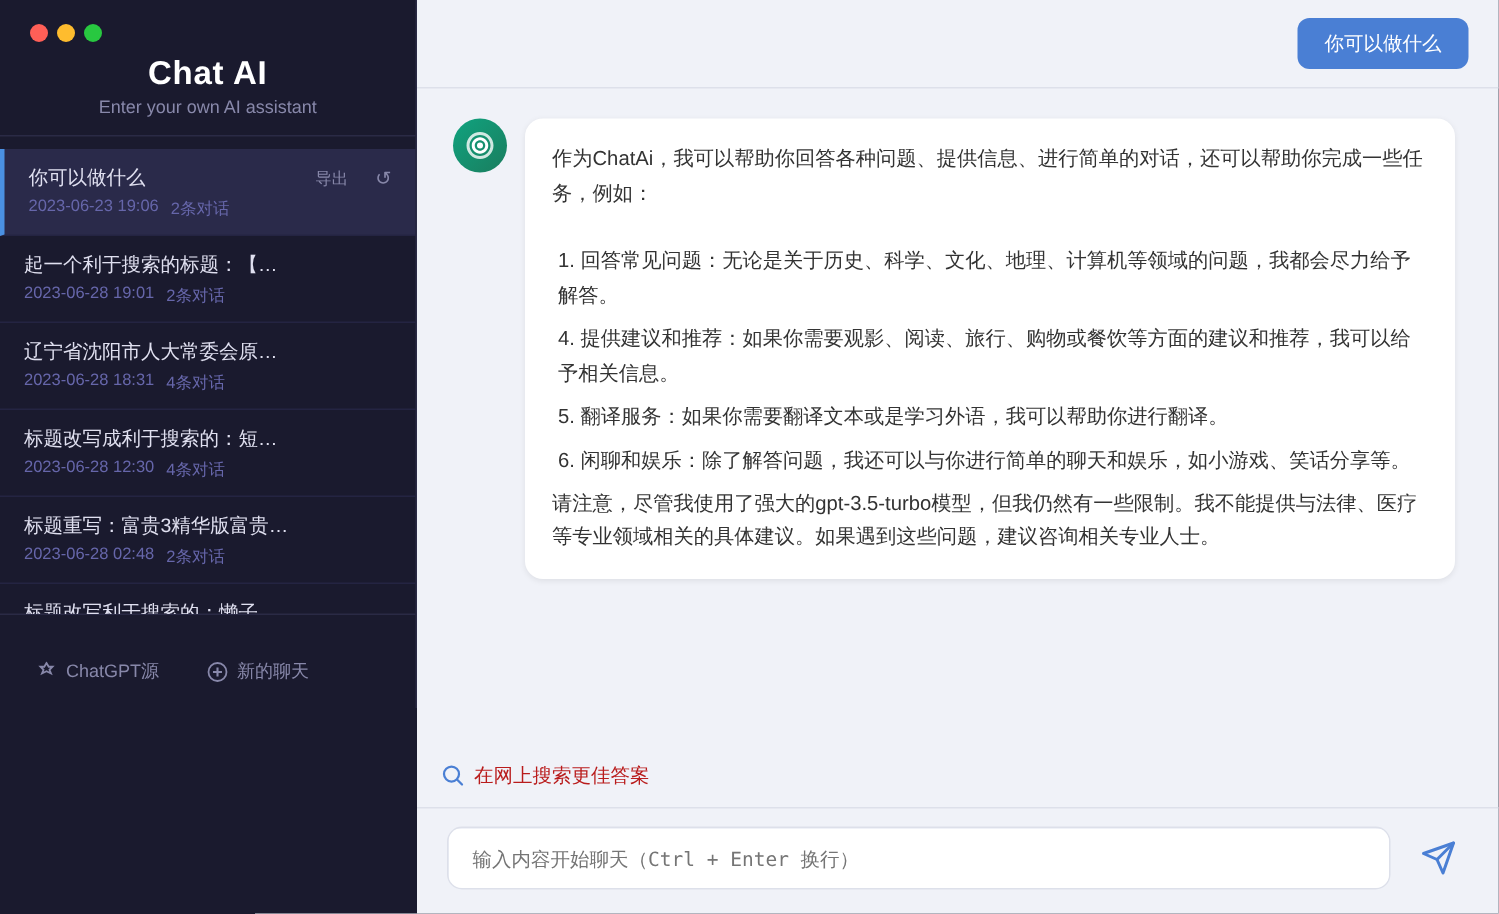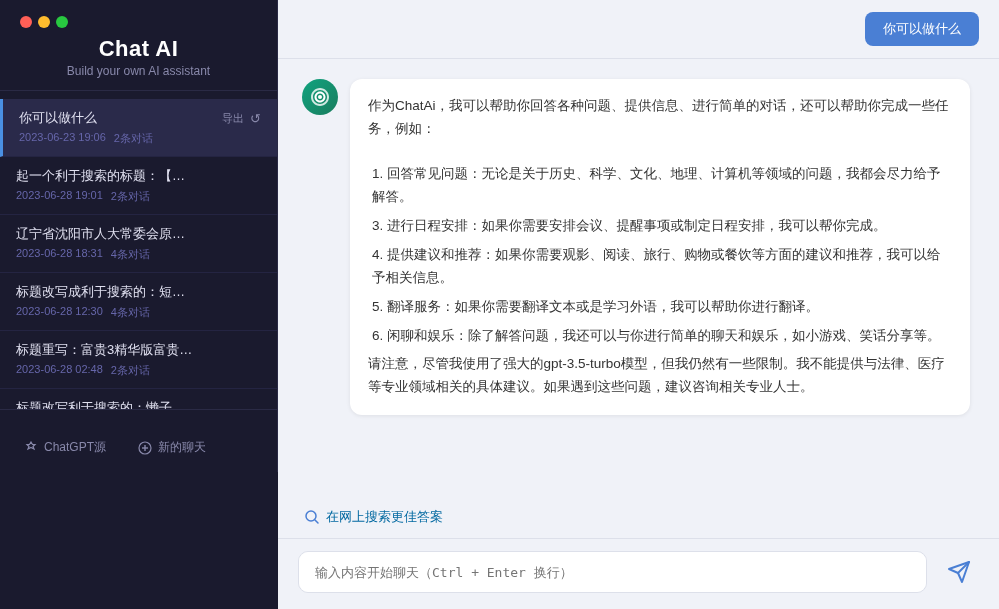--- a/index.html
+++ b/index.html
@@ -257,7 +257,7 @@
       <div class="traffic-light tl-green"></div>
     </div>
     <div class="app-title">Chat AI</div>
-    <div class="app-subtitle">Build your own AI assistant</div>
+    <div class="app-subtitle">Enter your own AI assistant</div>
   </div>
 
   <div class="chat-list">

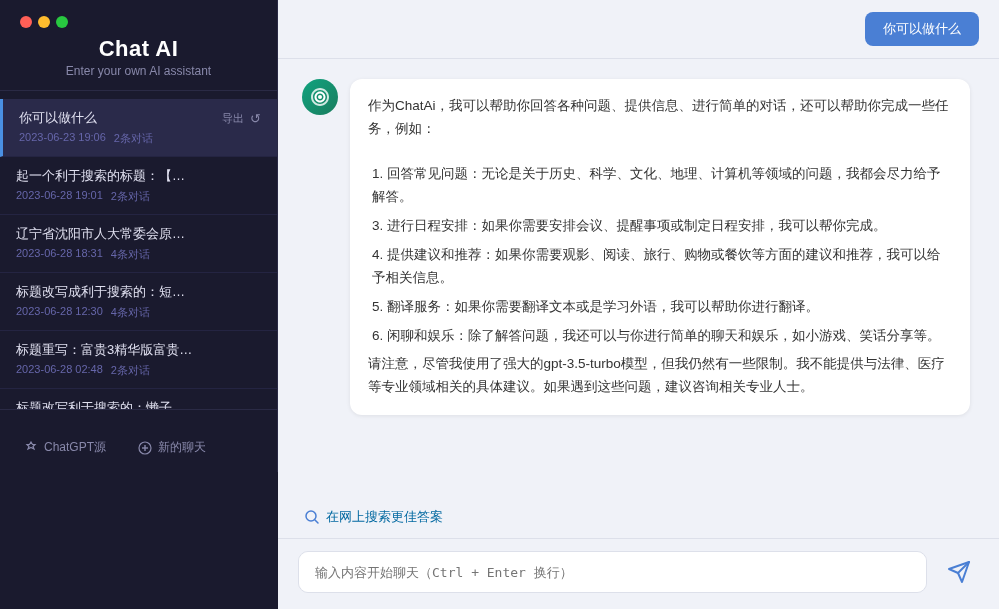--- a/index.html
+++ b/index.html
@@ -93,7 +93,7 @@
     .chat-item-actions {
       display: flex;
       align-items: center;
-      gap: 6px;
+      gap: 18px;
       font-size: 11px;
       color: #8888aa;
     }

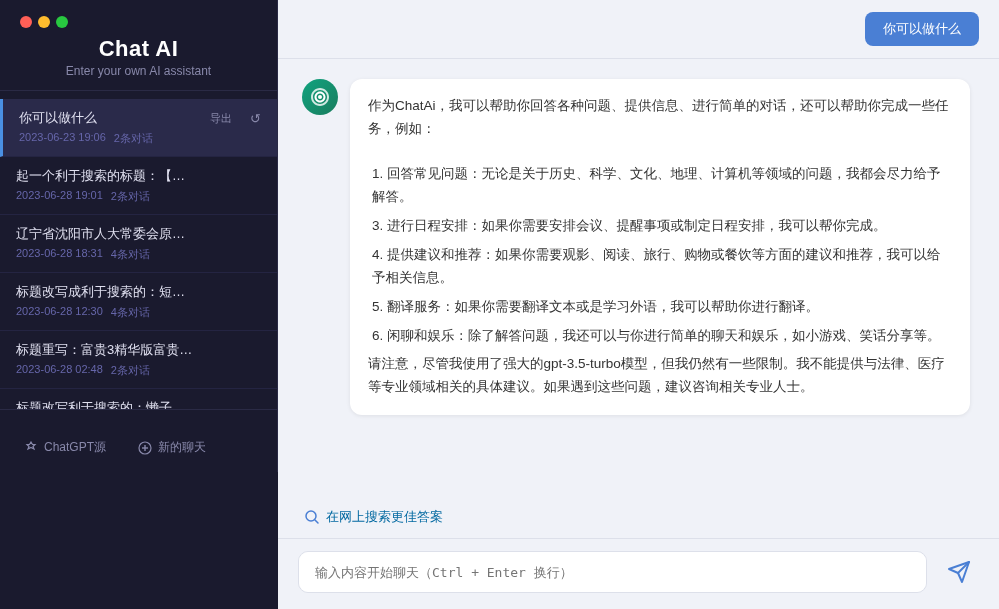--- a/index.html
+++ b/index.html
@@ -352,7 +352,6 @@
       <div class="message-bubble">
         <p>作为ChatAi，我可以帮助你回答各种问题、提供信息、进行简单的对话，还可以帮助你完成一些任务，例如：</p>
         <div class="item">1. 回答常见问题：无论是关于历史、科学、文化、地理、计算机等领域的问题，我都会尽力给予解答。</div>
-        <div class="item">3. 进行日程安排：如果你需要安排会议、提醒事项或制定日程安排，我可以帮你完成。</div>
         <div class="item">4. 提供建议和推荐：如果你需要观影、阅读、旅行、购物或餐饮等方面的建议和推荐，我可以给予相关信息。</div>
         <div class="item">5. 翻译服务：如果你需要翻译文本或是学习外语，我可以帮助你进行翻译。</div>
         <div class="item">6. 闲聊和娱乐：除了解答问题，我还可以与你进行简单的聊天和娱乐，如小游戏、笑话分享等。</div>

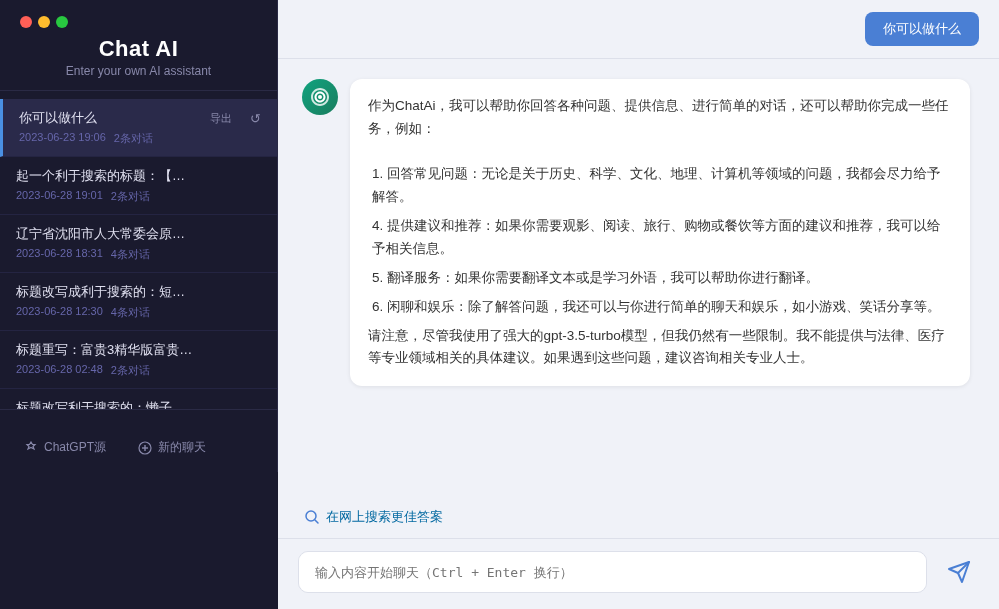--- a/index.html
+++ b/index.html
@@ -197,9 +197,9 @@
     .message-bubble .item { margin-bottom: 6px; padding-left: 4px; }
 
     .search-hint {
-      padding: 8px 26px 12px;
+      padding: 8px 16px 12px;
       font-size: 13px;
-      color: #0369a1;
+      color: #b91c1c;
       display: flex;
       align-items: center;
       gap: 6px;

